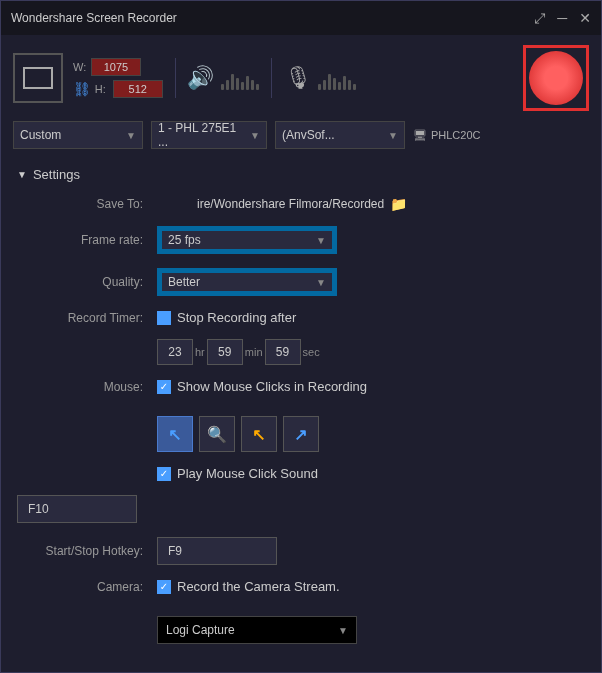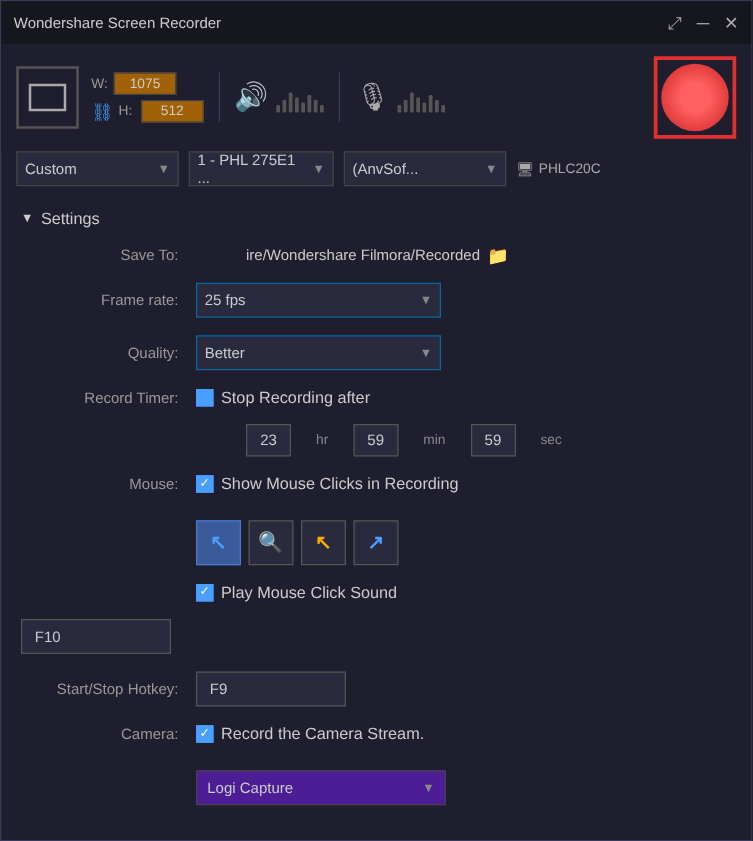--- a/index.html
+++ b/index.html
@@ -86,7 +86,7 @@
       width: 14px;
     }
     .dim-input {
-      background: #a16207;
+      background: #7f1d1d;
       border: 1px solid #444;
       color: #ccc;
       width: 50px;

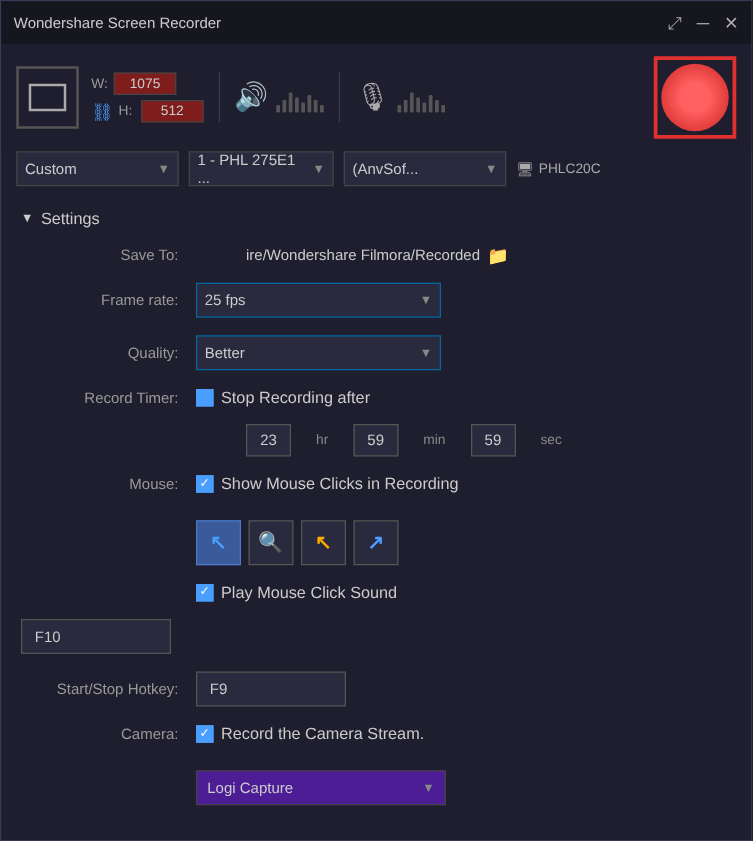--- a/index.html
+++ b/index.html
@@ -226,13 +226,13 @@
     }
     .select-field {
       background: #2a2a3e;
-      border: 1px solid #0369a1;
+      border: 5px solid #0369a1;
       color: #ccc;
       font-size: 12px;
       height: 28px;
       padding: 0 6px;
       cursor: pointer;
-      width: 196px;
+      width: 180px;
       display: flex;
       align-items: center;
       justify-content: space-between;

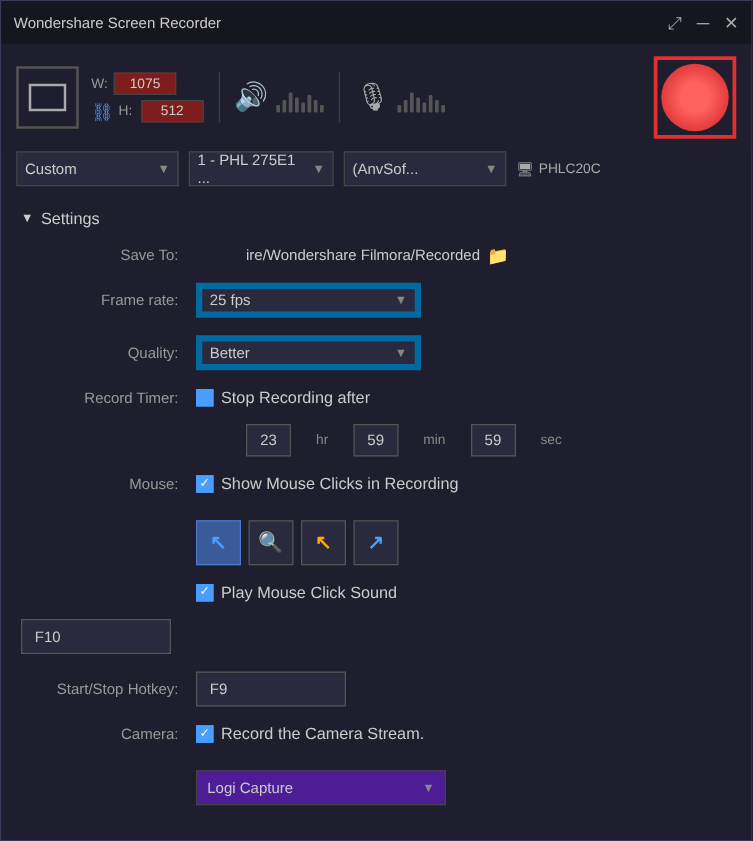--- a/index.html
+++ b/index.html
@@ -262,8 +262,7 @@
     .timer-row {
       display: flex;
       align-items: center;
-      gap: 20px;
-      margin-left: 40px;
+      gap: 2px;
     }
     .timer-input {
       background: #2a2a3e;

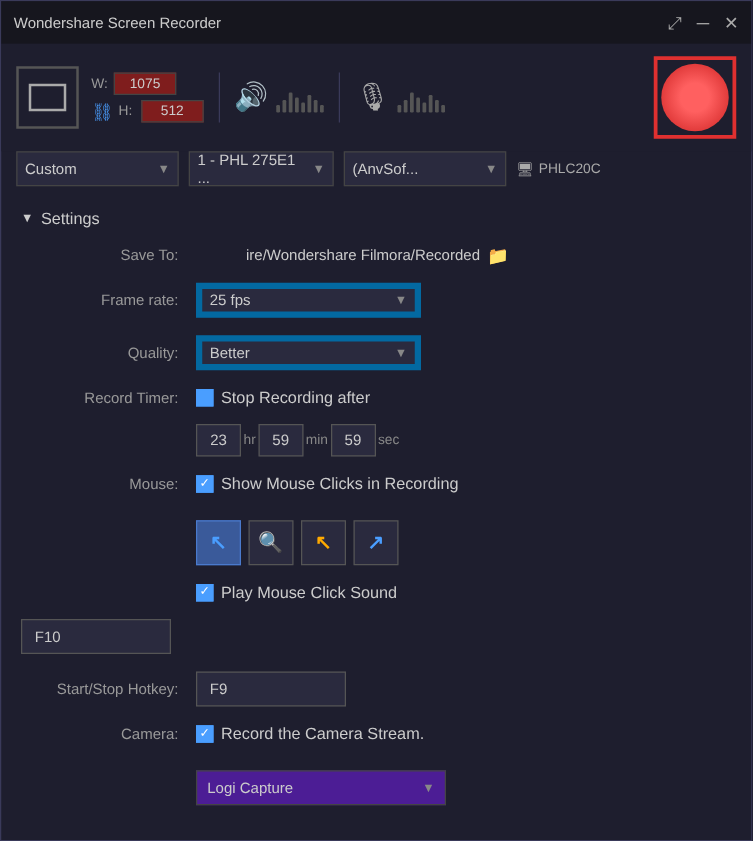--- a/index.html
+++ b/index.html
@@ -310,7 +310,7 @@
       width: 120px;
     }
     .camera-dropdown {
-      background: #4c1d95;
+      background: #000000;
       border: 1px solid #444;
       color: #ccc;
       font-size: 12px;

